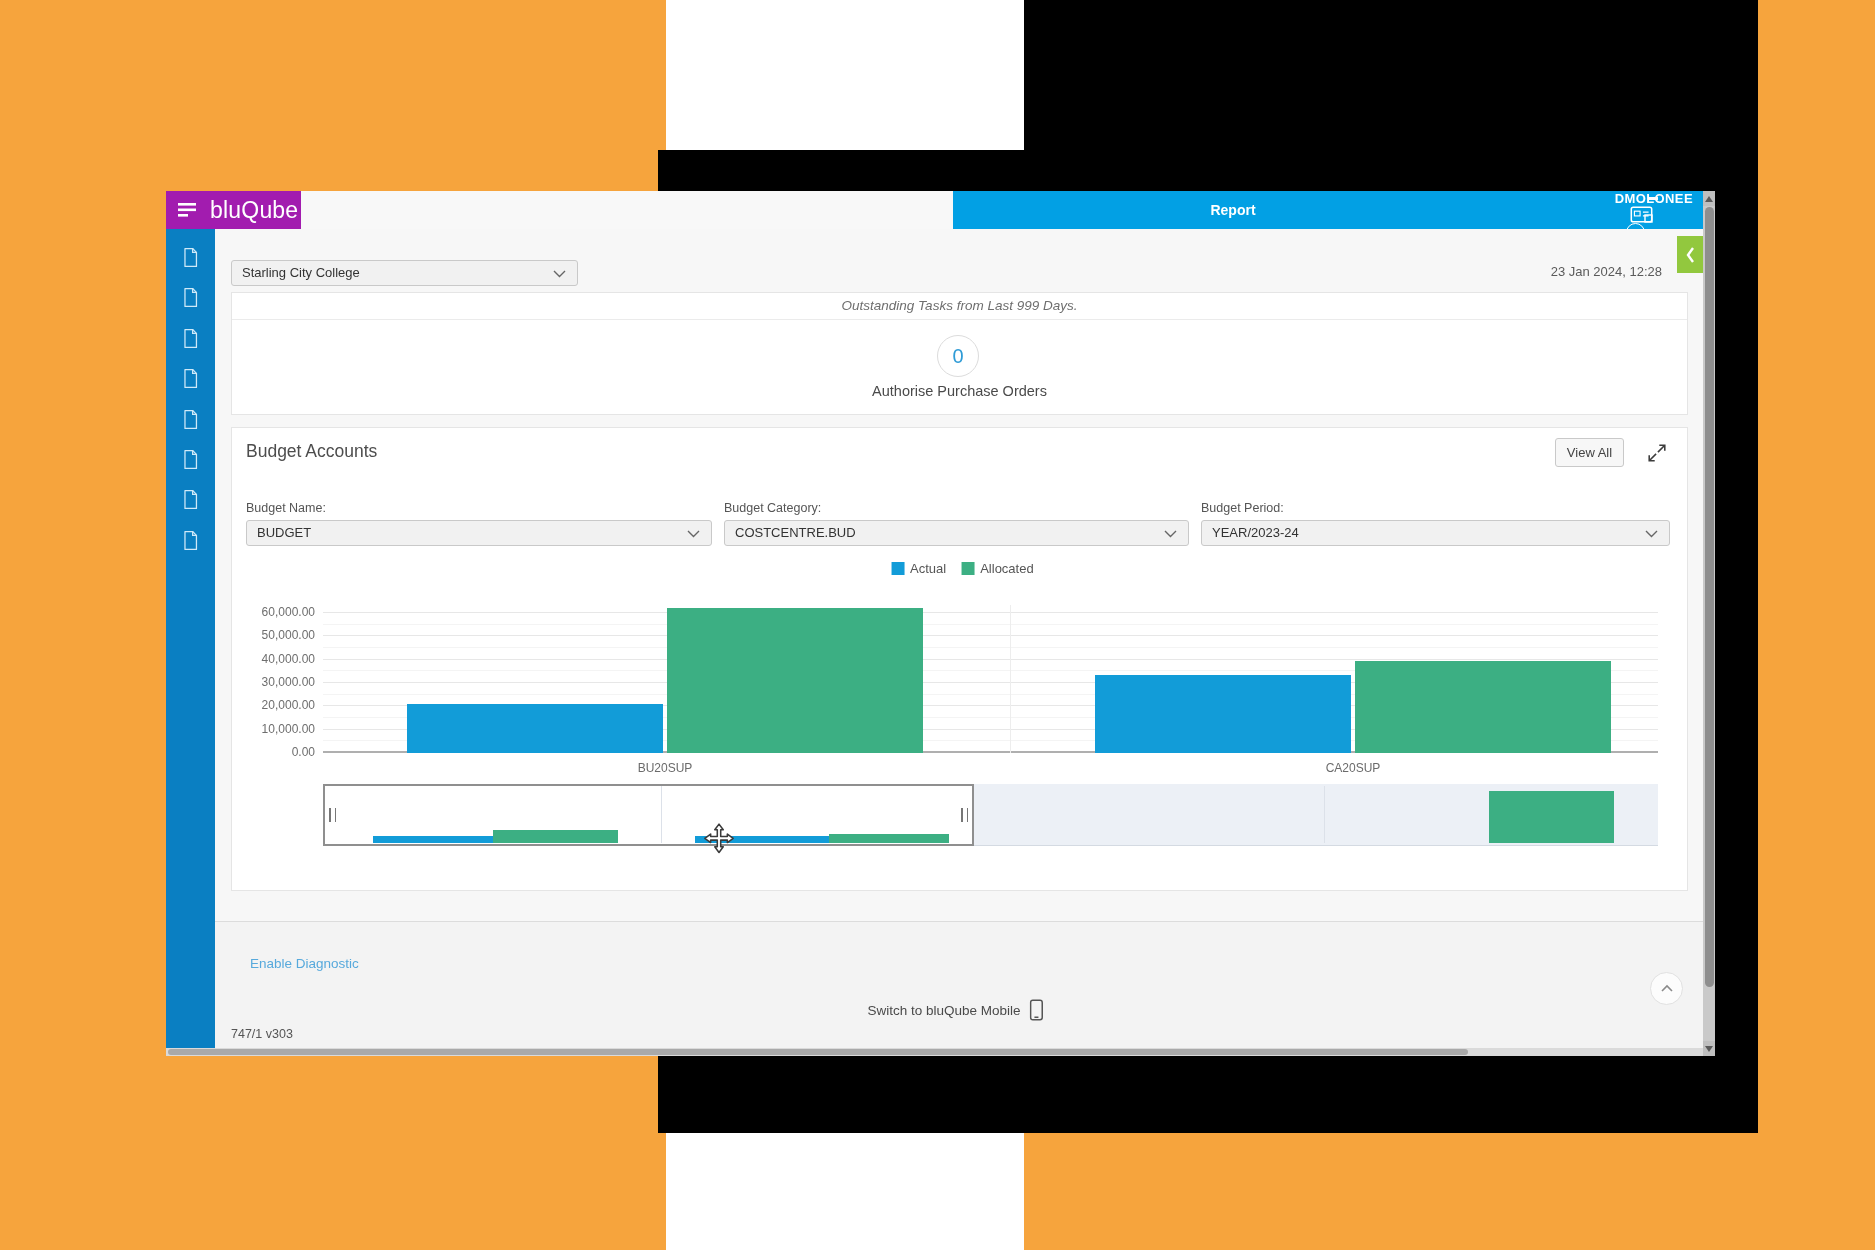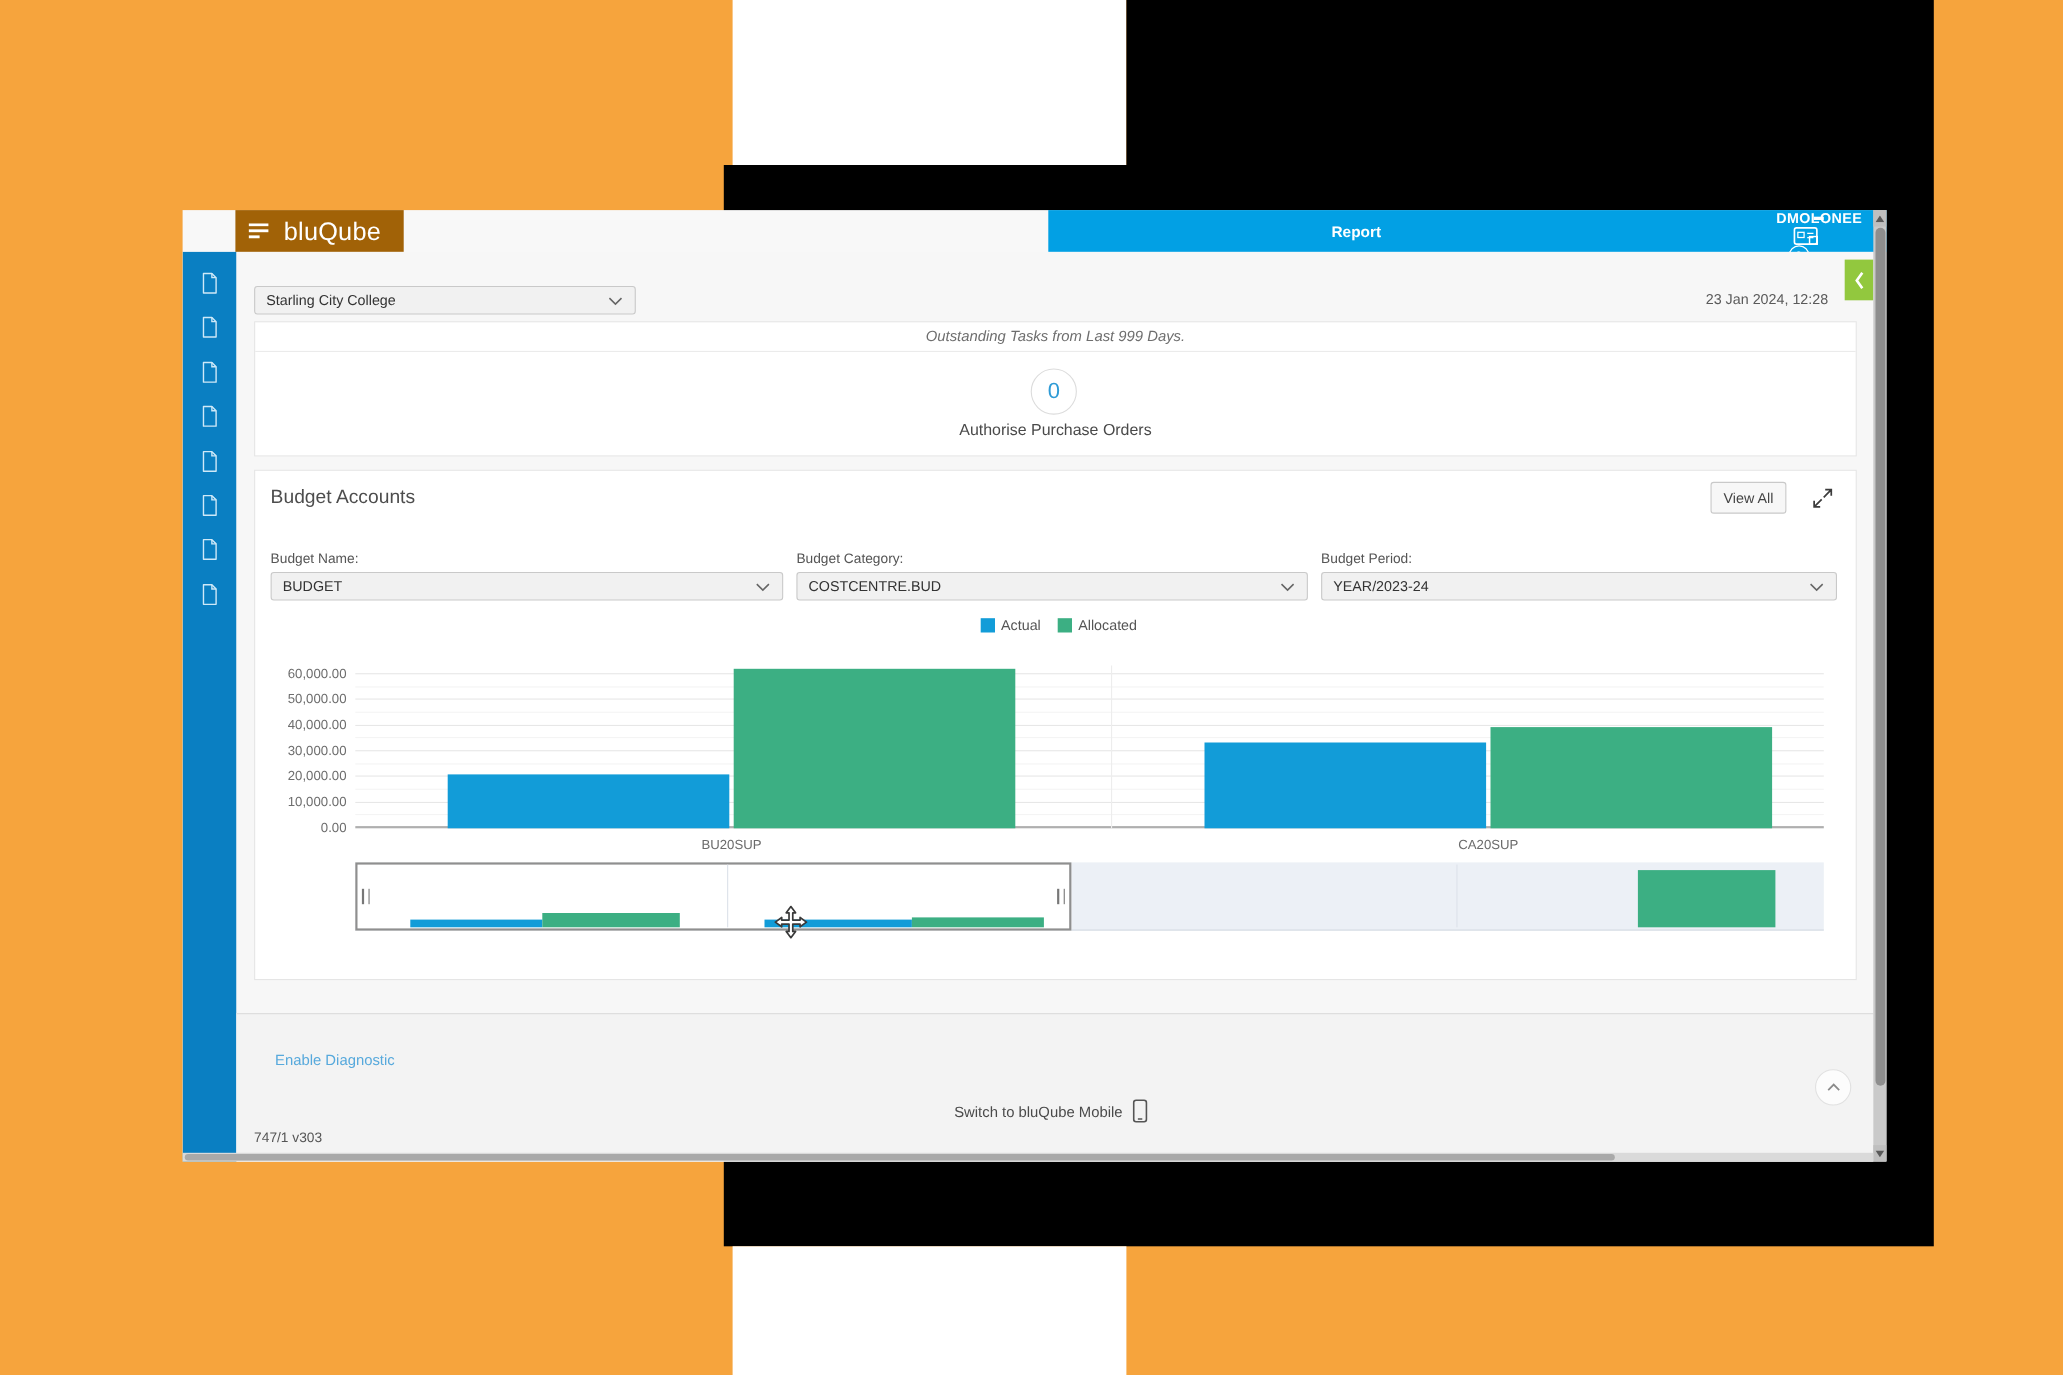--- a/index.html
+++ b/index.html
@@ -10,7 +10,7 @@
   #app{position:absolute;left:166px;top:191px;width:1549px;height:865px;background:#F8F8F8;overflow:hidden;}
   
   .hdr{position:absolute;left:0;top:0;width:1549px;height:38px;}
-  .logo-block{position:absolute;left:0;top:0;width:153px;height:38px;background:#a16207;margin-left:48px;}
+  .logo-block{position:absolute;left:0;top:0;width:135px;height:38px;background:#a21caf;}
   .brand{position:absolute;left:44px;top:0;line-height:38px;color:#fff;font-size:23px;letter-spacing:.2px;}
   .tab-dark{position:absolute;left:153px;top:0;width:634px;height:38px;background:#0378BE;color:#fff;font-size:14px;font-weight:700;display:flex;align-items:center;justify-content:center;}
   .tab-light{position:absolute;left:787px;top:0;width:762px;height:38px;background:#02A0E4;}

